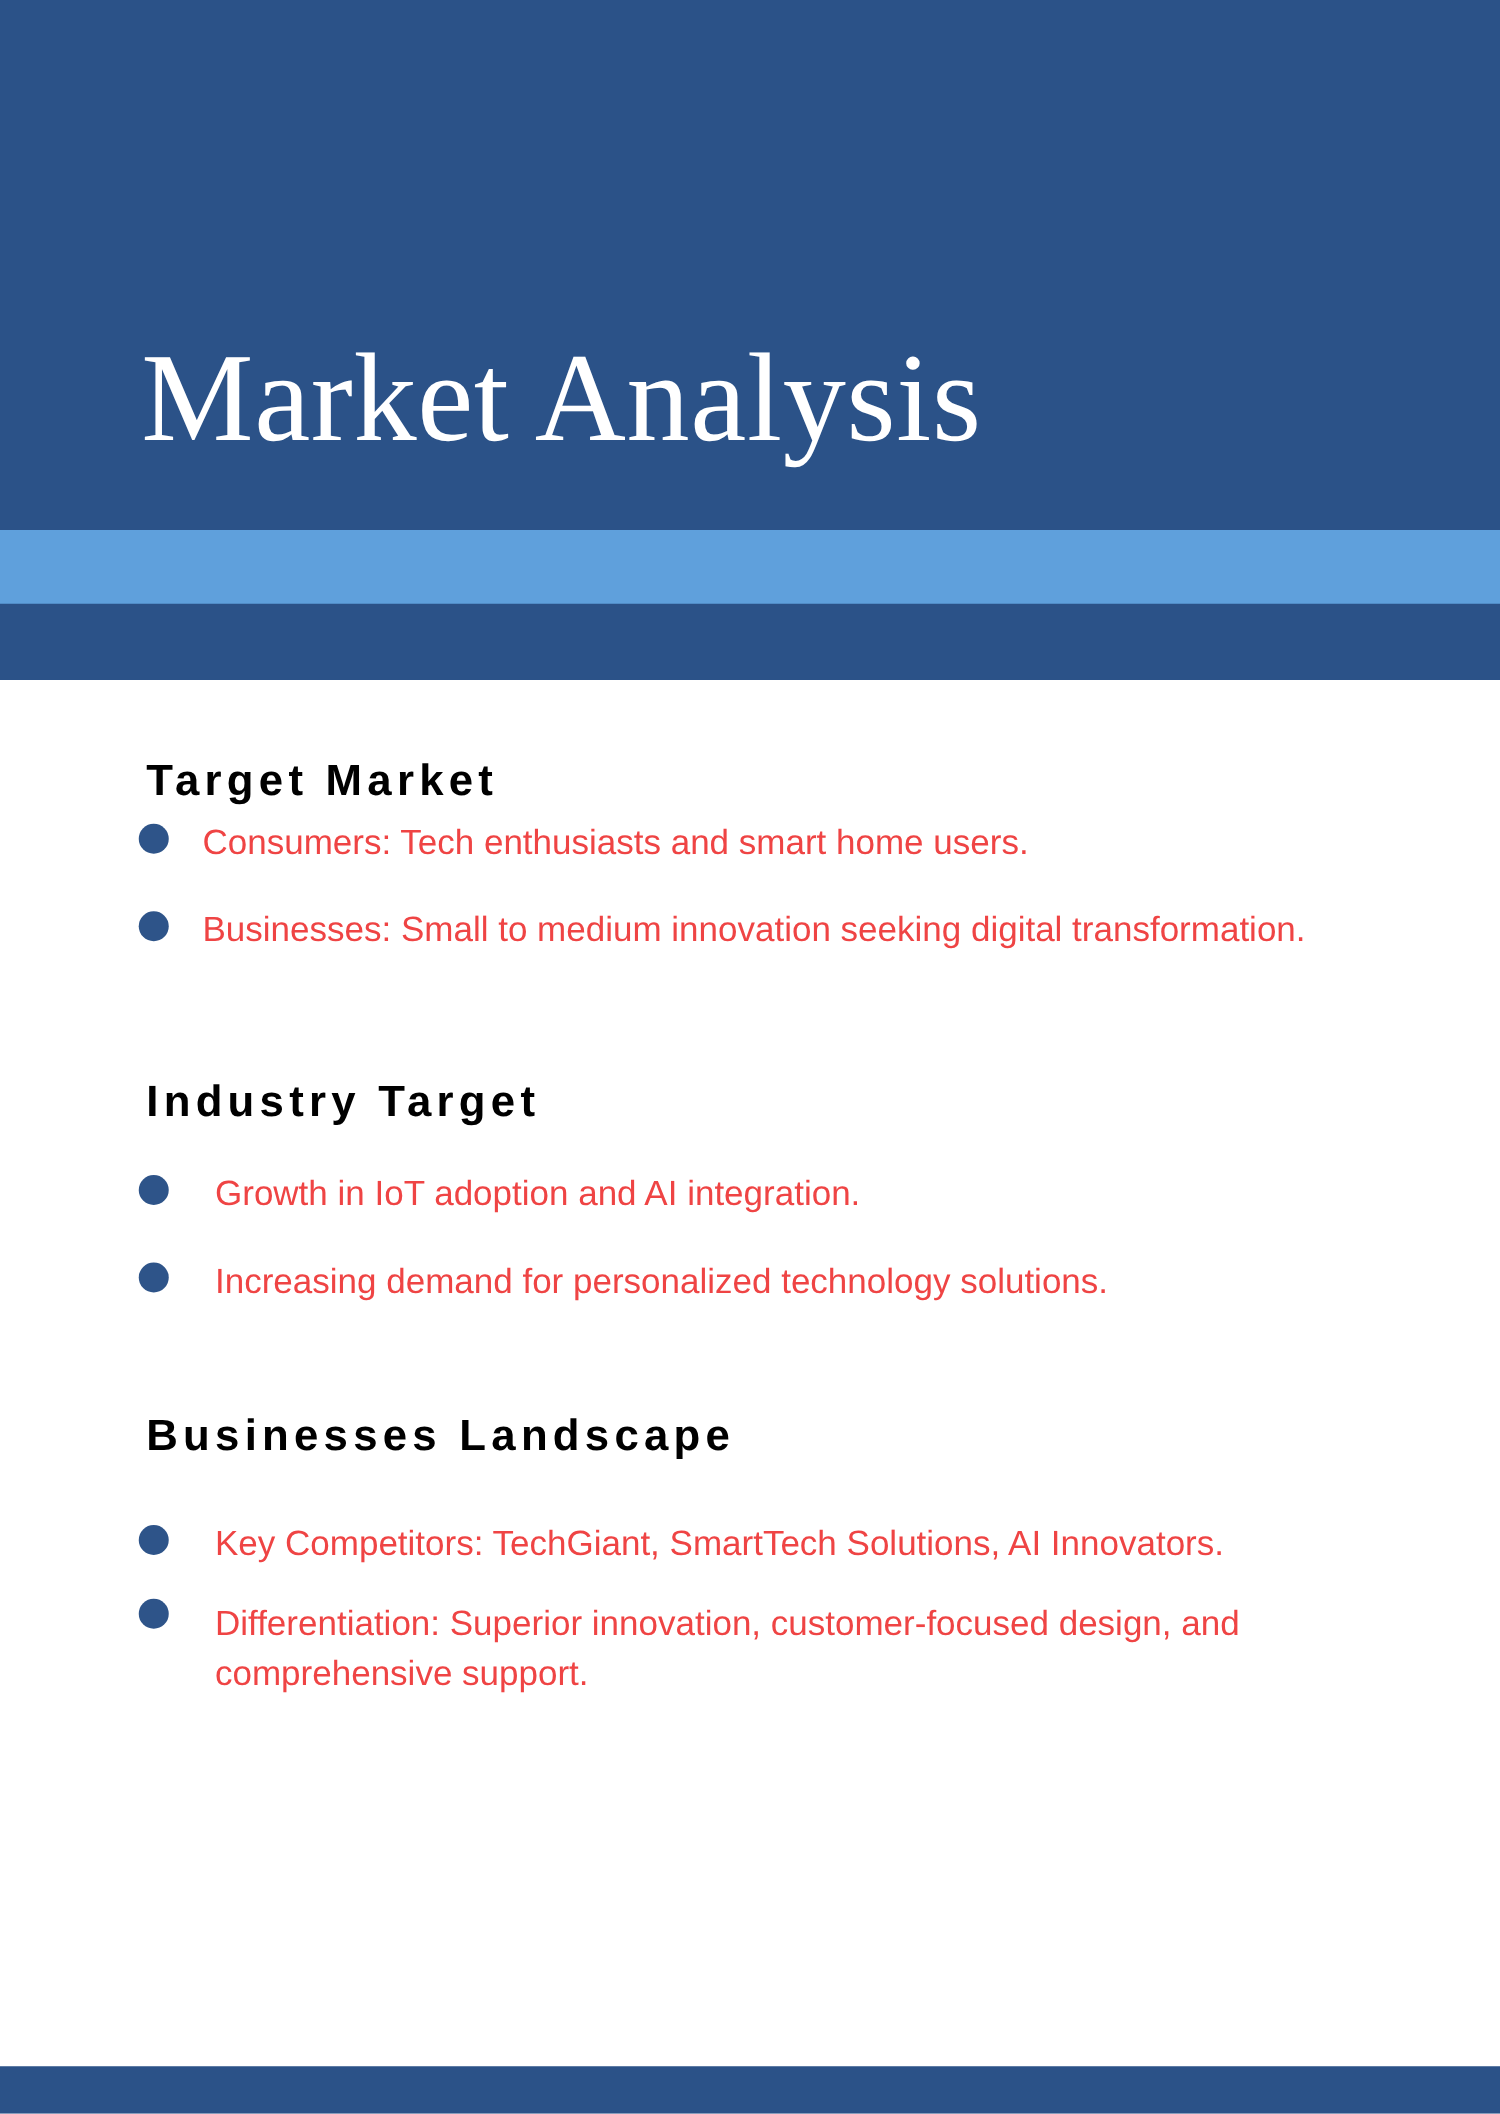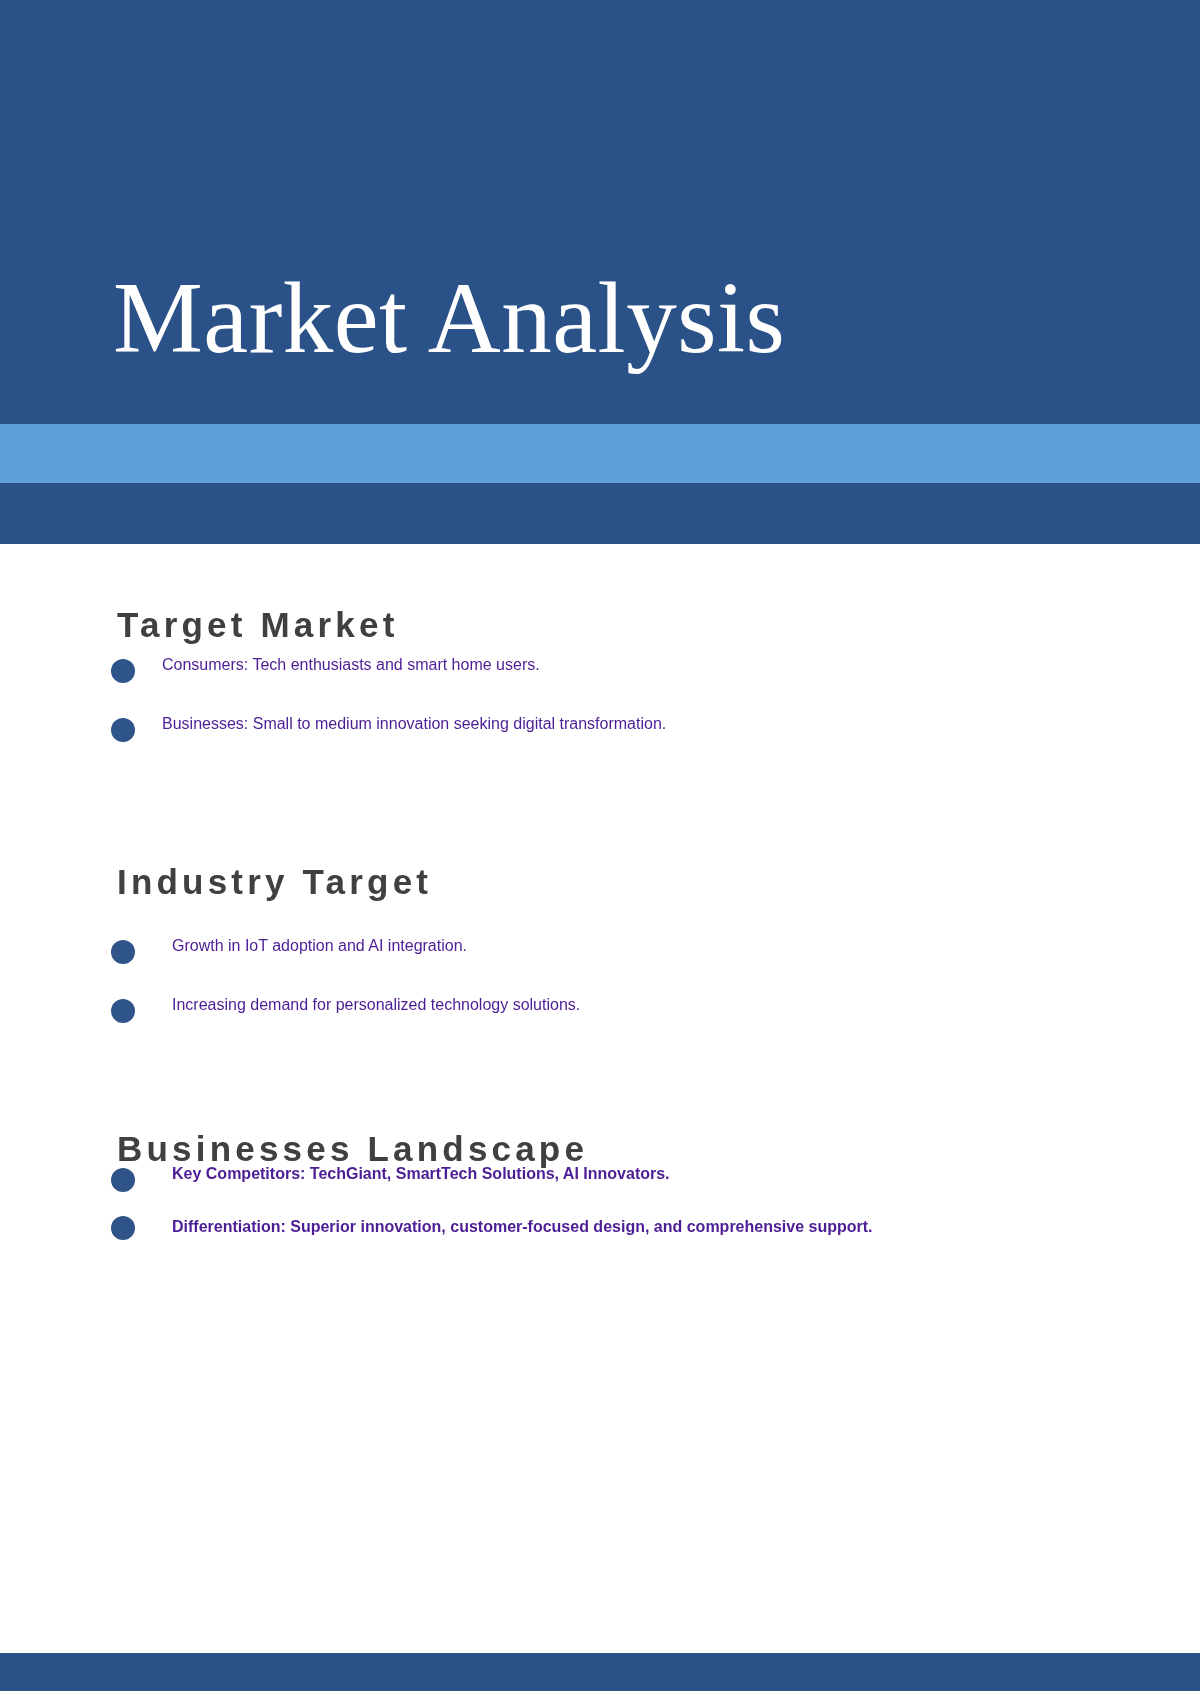--- a/index.html
+++ b/index.html
@@ -57,7 +57,7 @@
     position: relative;
   }
   .section-heading {
-    color: #404040;
+    color: #000000;
     font-weight: bold;
     font-size: 35px;
     letter-spacing: 4.2px;

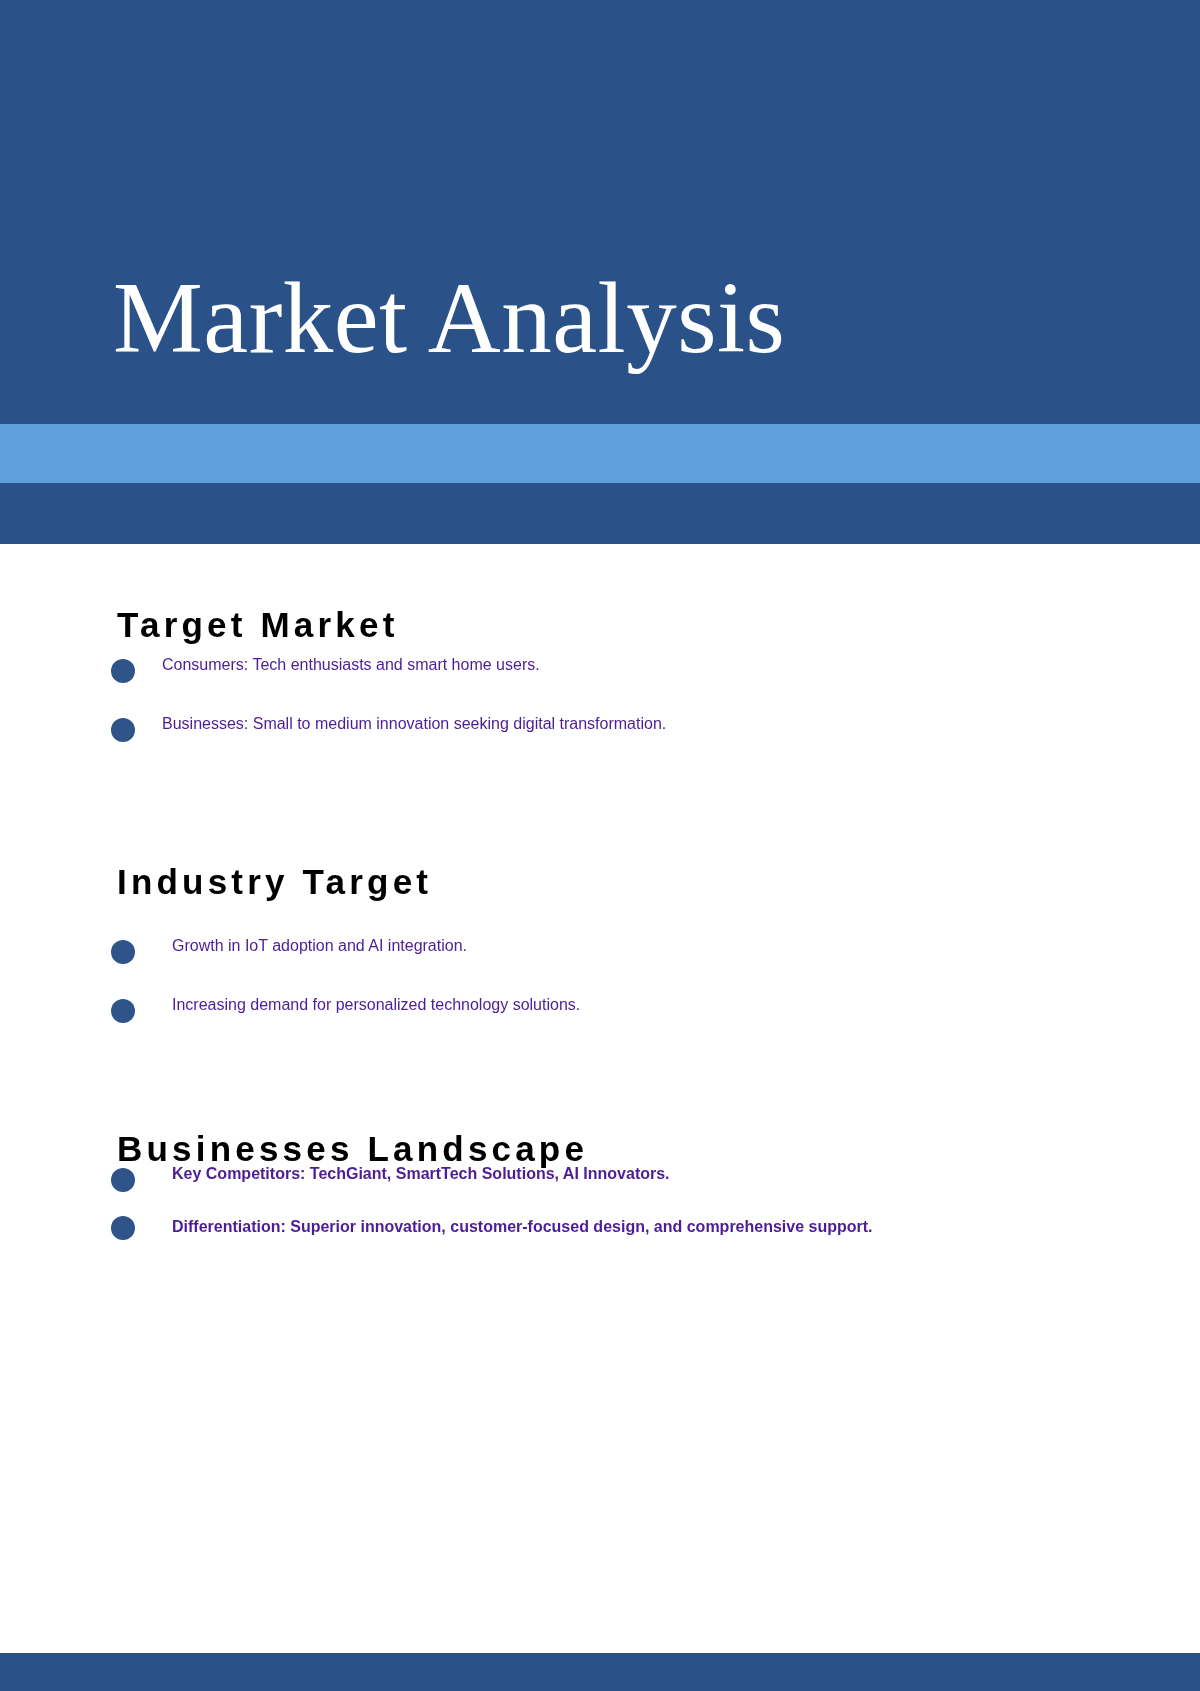--- a/index.html
+++ b/index.html
@@ -82,8 +82,8 @@
     background: #2e5489;
   }
   .bullet-text {
-    color: #4c1d95;
-    font-size: 16px;
+    color: #ef4444;
+    font-size: 28px;
     line-height: 1.42;
   }
 

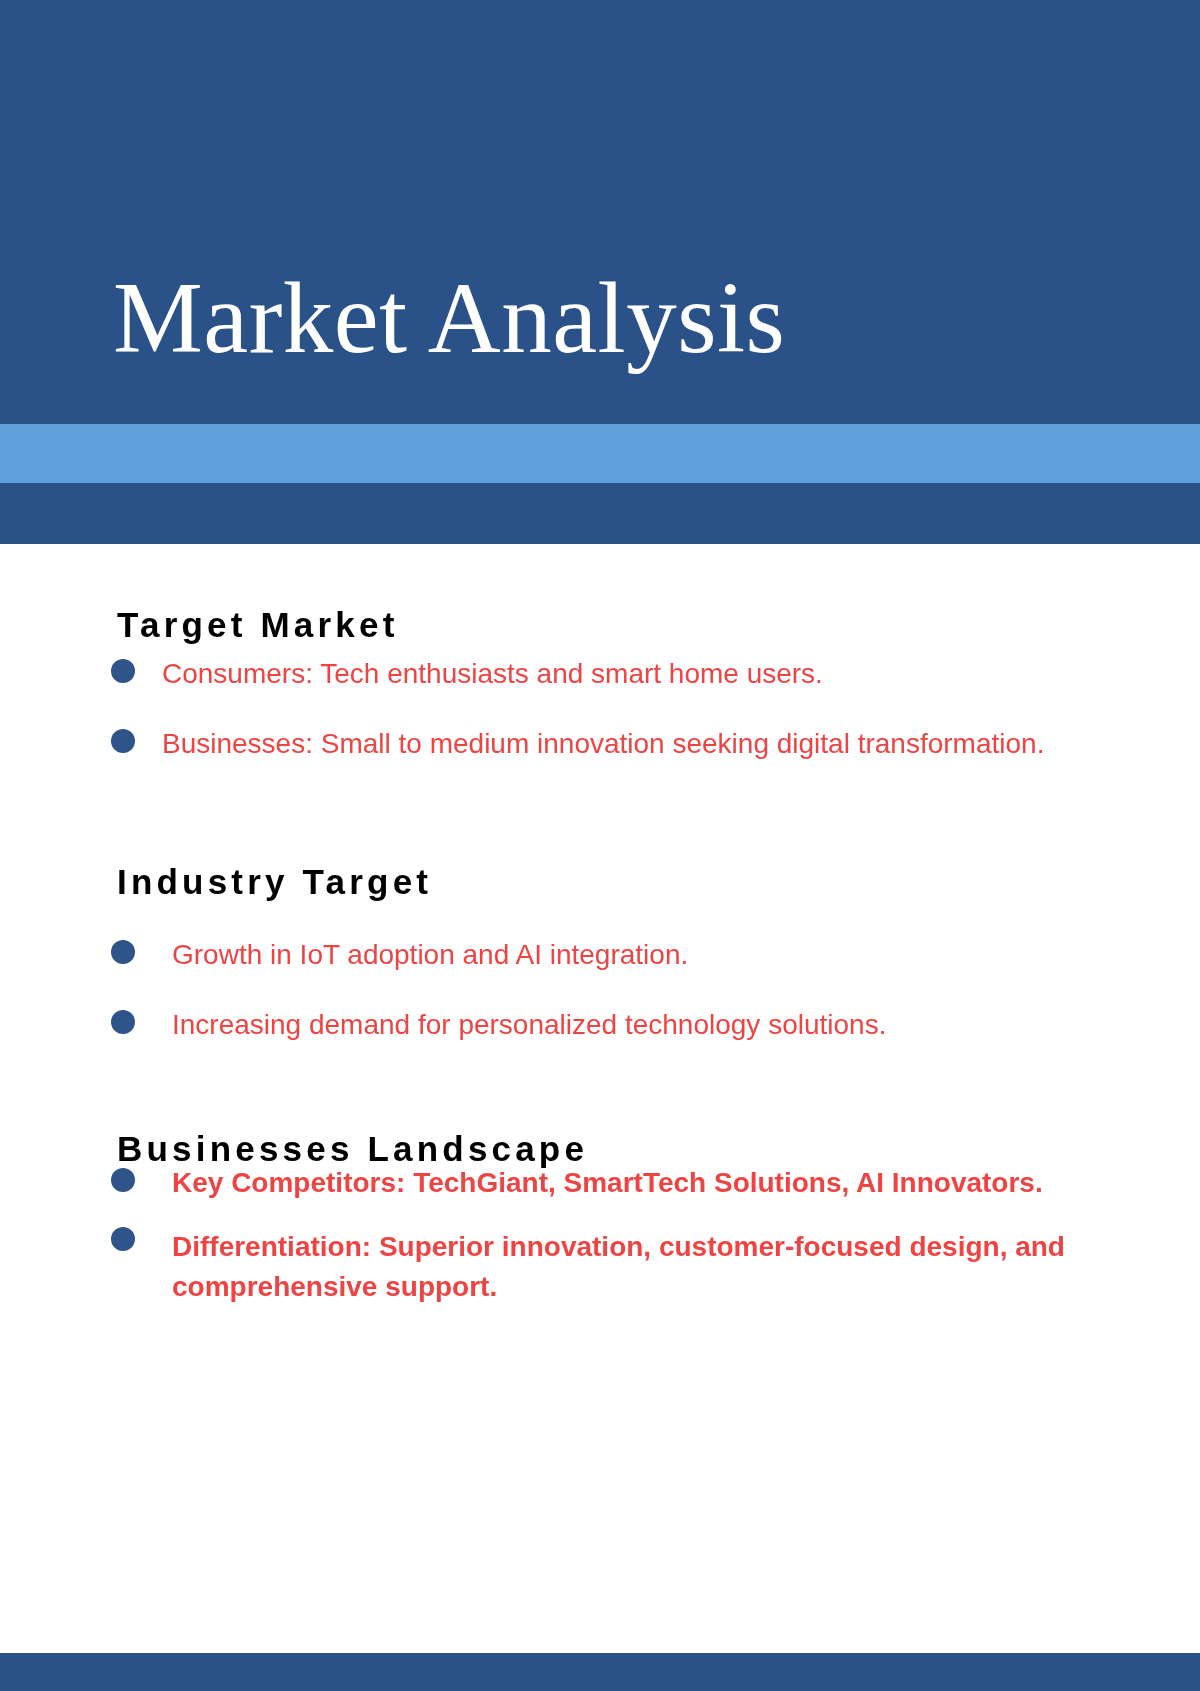--- a/index.html
+++ b/index.html
@@ -146,9 +146,8 @@
   #section-competitive-landscape .bullet-list {
     position: absolute;
     left: 111px;
-    top: 680px;
+    top: 732px;
     width: 1000px;
-    font-weight: bold;
   }
   #section-competitive-landscape .bullet-item { margin-bottom: 24px; }
   #section-competitive-landscape .bullet-dot { margin-top: 5px; }

